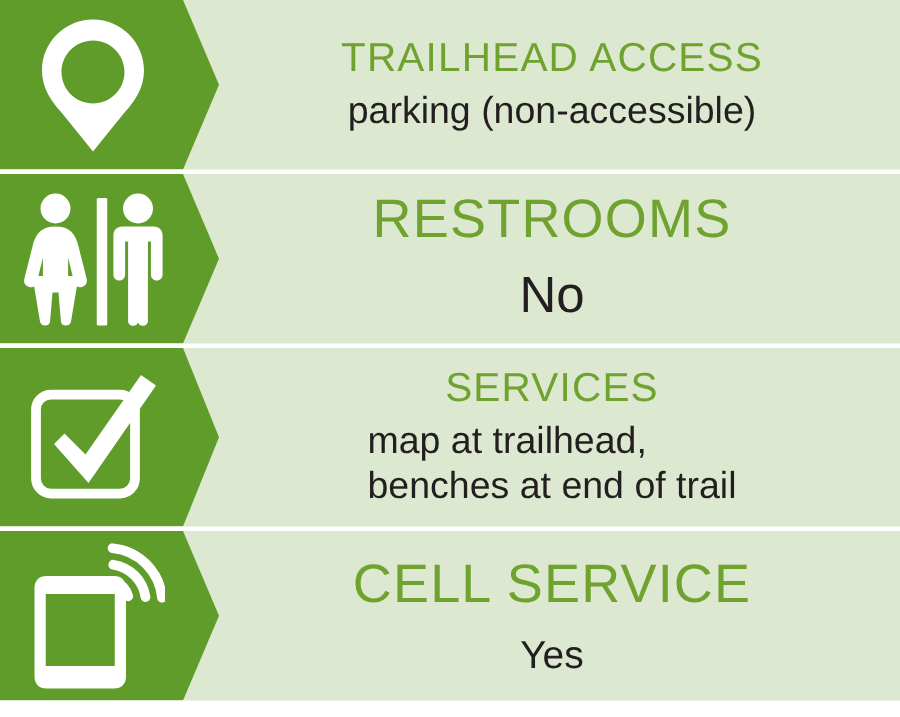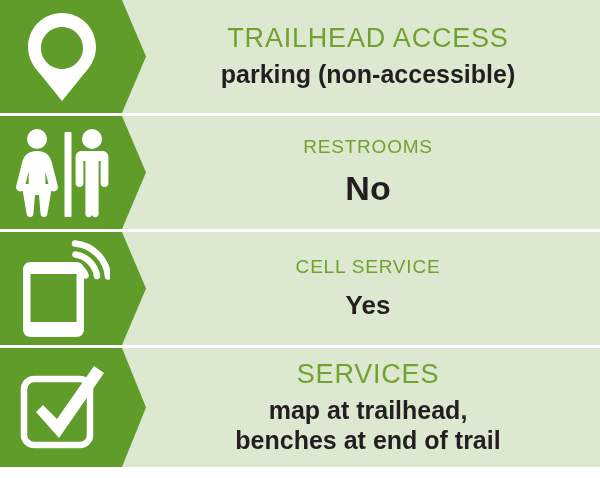--- a/index.html
+++ b/index.html
@@ -90,9 +90,9 @@
   .value {
     color: #231f20;
     font-size: 25px;
-    font-weight: bold;
+    font-weight: normal;
     line-height: 1.16;
-    text-align: center;
+    text-align: left;
     margin-top: 7px;
     white-space: pre-line;
   }

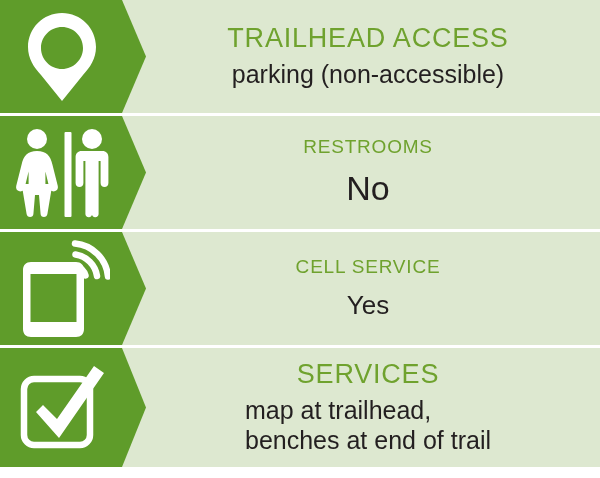--- a/index.html
+++ b/index.html
@@ -79,7 +79,7 @@
 
   .heading {
     color: #6fa22e;
-    font-size: 19px;
+    font-size: 36px;
     font-weight: 400;
     letter-spacing: 0.8px;
     line-height: 1.08;

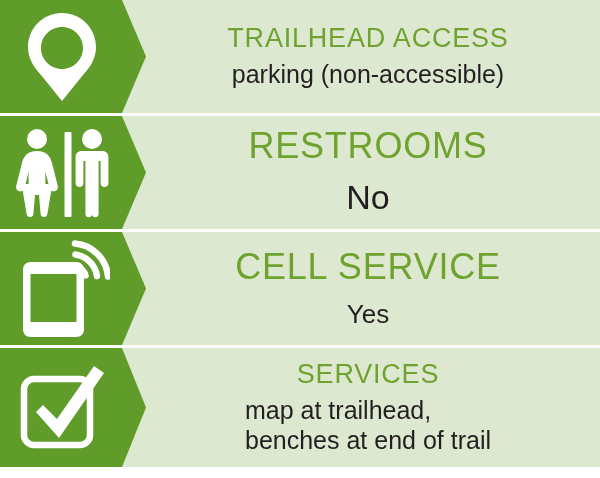--- a/index.html
+++ b/index.html
@@ -148,6 +148,23 @@
     </div>
   </div>
 
+  <div class="row row-services row-last">
+    <div class="chevron"></div>
+    <div class="icon-wrap">
+      <svg width="92" height="92" viewBox="0 0 92 92" aria-hidden="true">
+
+        <rect x="8" y="17" width="66" height="66" rx="10" ry="10" fill="none" stroke="#ffffff" stroke-width="6.5"></rect>
+
+        <path d="M20 50 L27 43 L41 57 L78 4 L88 11 L43 76 Z" fill="#ffffff"></path>
+      </svg>
+    </div>
+    <div class="text-col">
+      <div class="heading">SERVICES</div>
+      <div class="value">map at trailhead,
+benches at end of trail</div>
+    </div>
+  </div>
+
   <div class="row row-cell">
     <div class="chevron"></div>
     <div class="icon-wrap">
@@ -171,23 +188,6 @@
     </div>
   </div>
 
-  <div class="row row-services row-last">
-    <div class="chevron"></div>
-    <div class="icon-wrap">
-      <svg width="92" height="92" viewBox="0 0 92 92" aria-hidden="true">
-
-        <rect x="8" y="17" width="66" height="66" rx="10" ry="10" fill="none" stroke="#ffffff" stroke-width="6.5"></rect>
-
-        <path d="M20 50 L27 43 L41 57 L78 4 L88 11 L43 76 Z" fill="#ffffff"></path>
-      </svg>
-    </div>
-    <div class="text-col">
-      <div class="heading">SERVICES</div>
-      <div class="value">map at trailhead,
-benches at end of trail</div>
-    </div>
-  </div>
-
 </div>
 
 </body></html>

